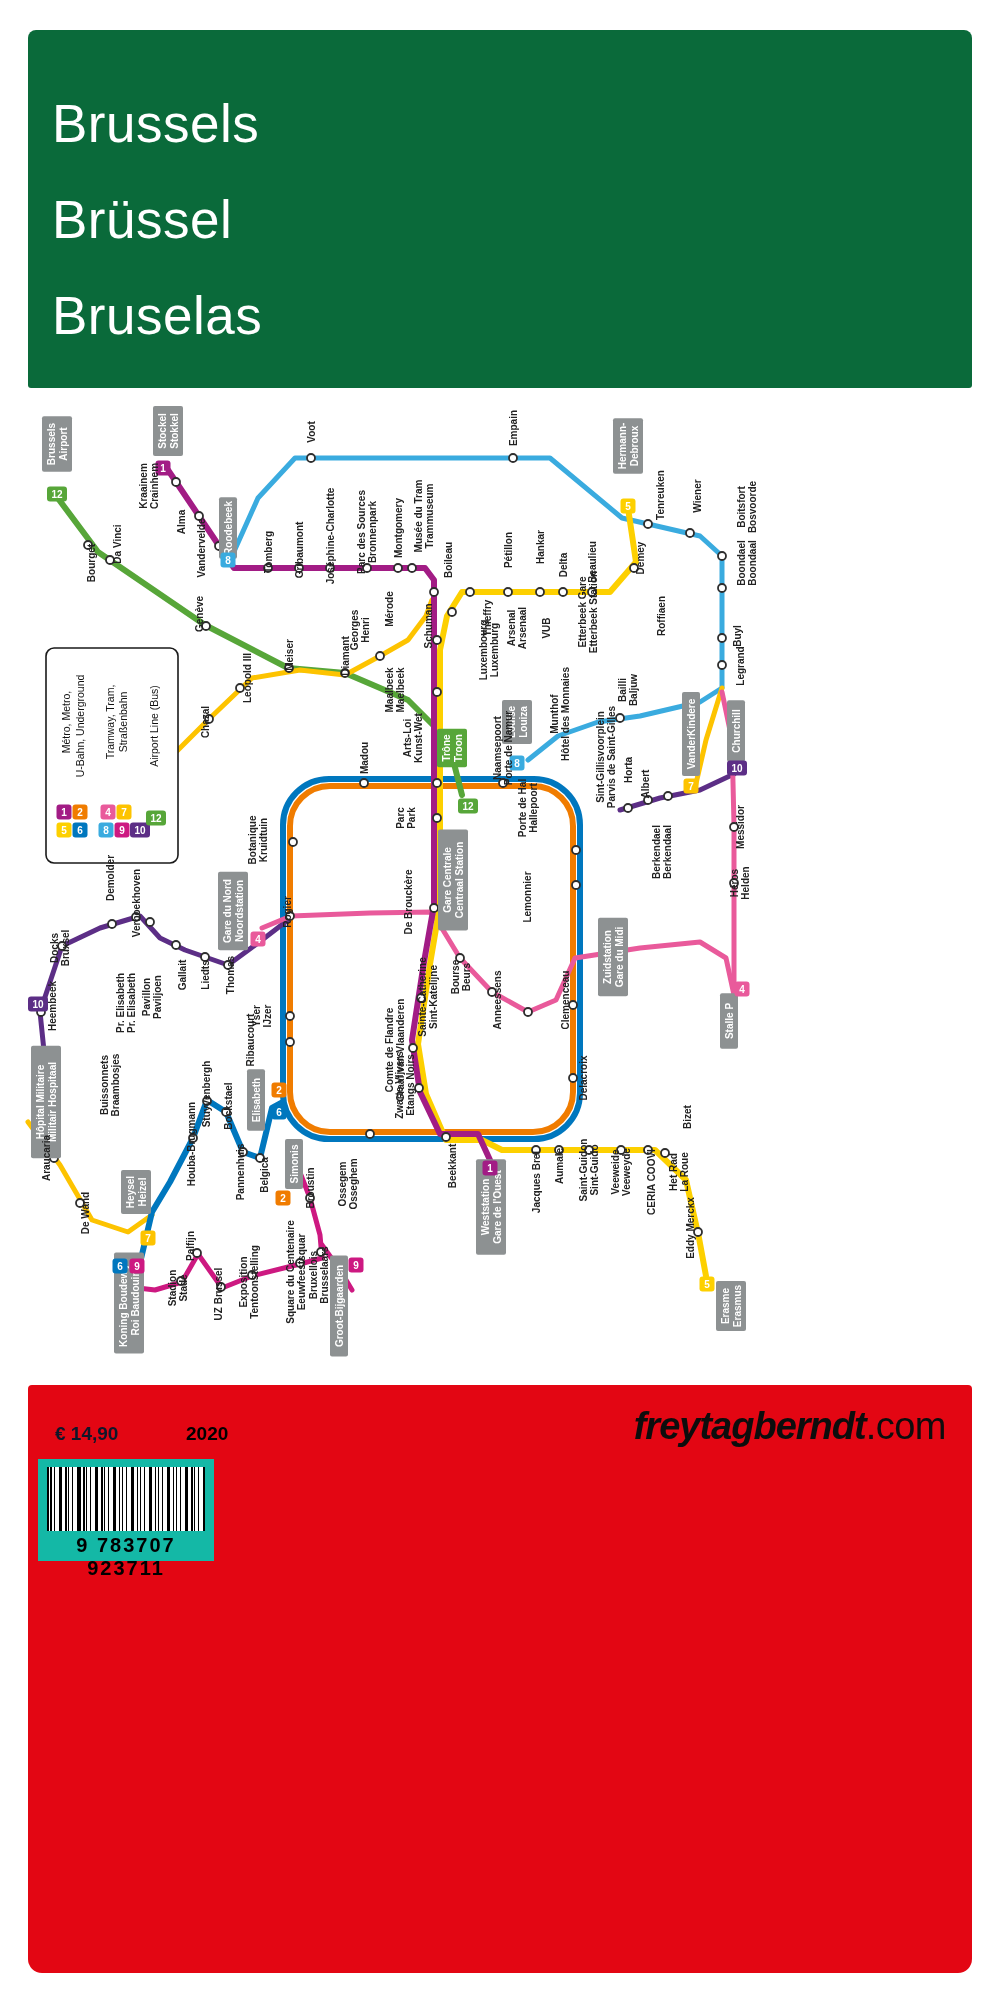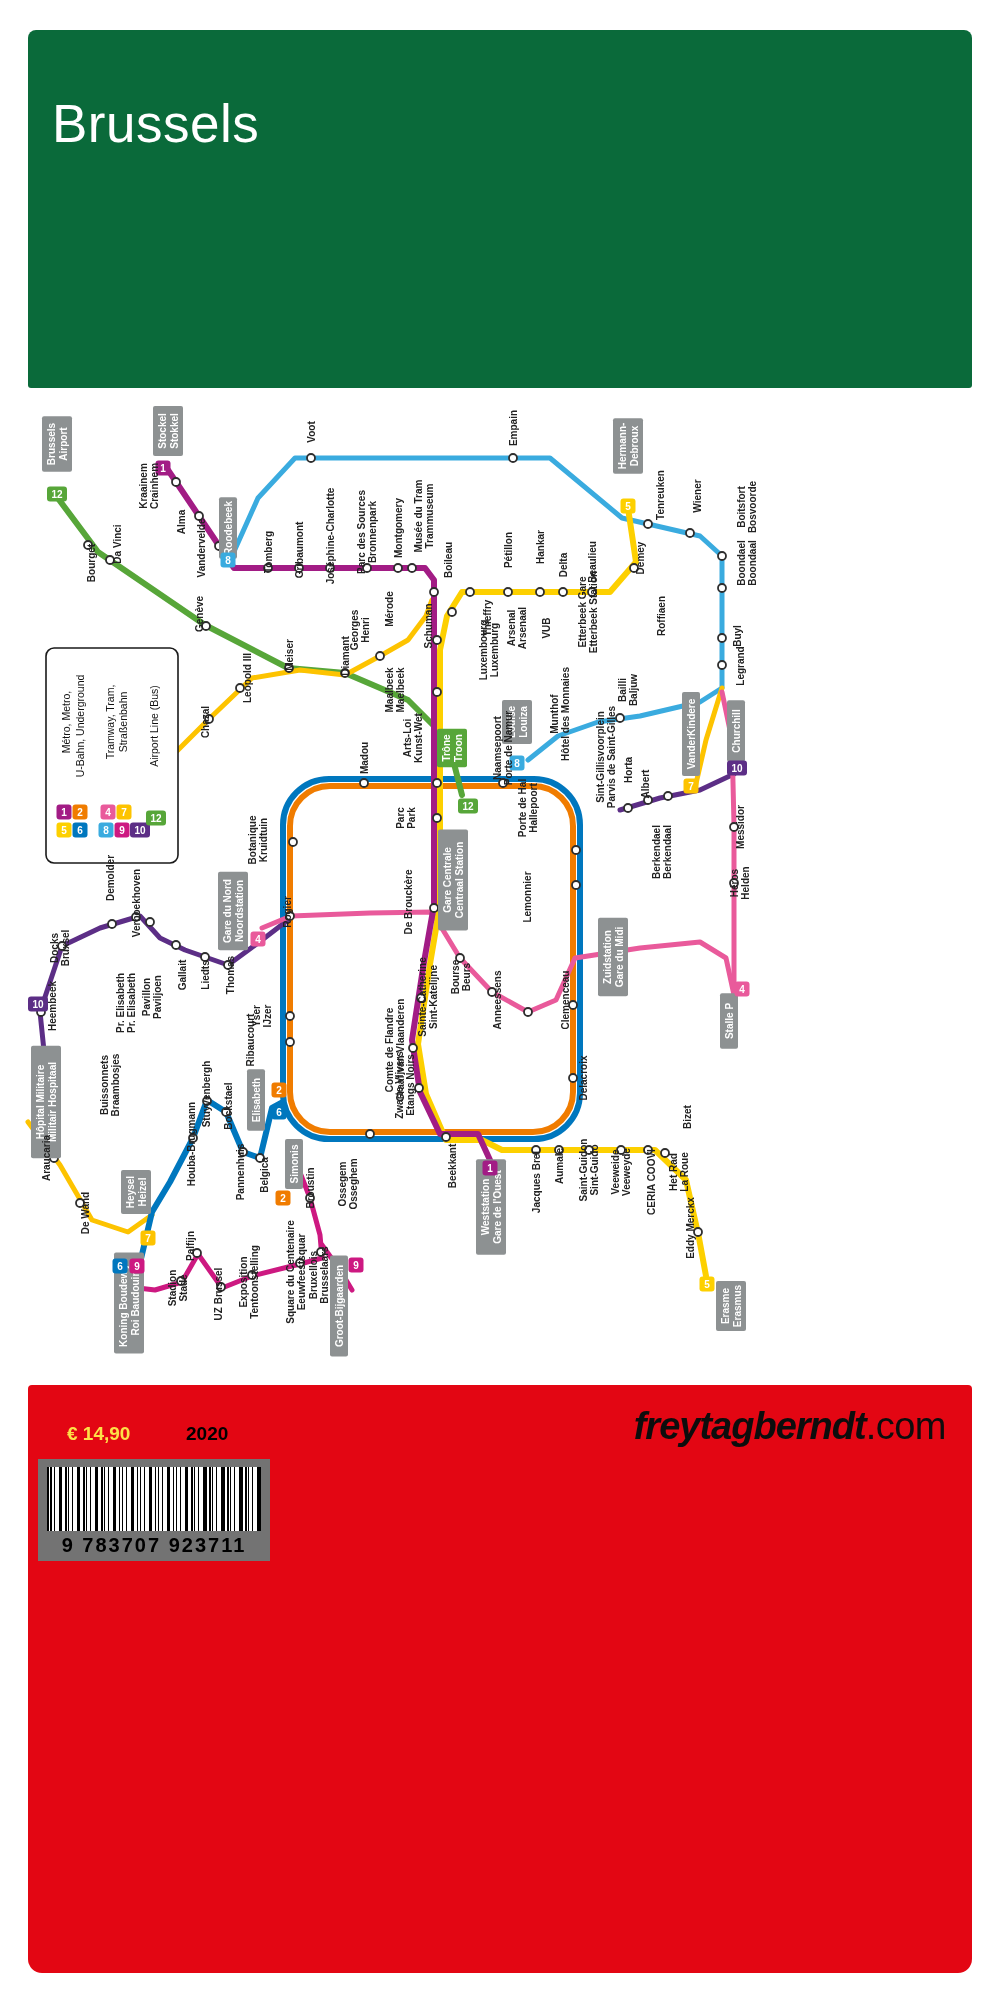--- a/index.html
+++ b/index.html
@@ -27,6 +27,7 @@
   <div class="cover-header" style="background: rgb(10, 106, 58);">
     <div class="titles">
       <div class="cover-title">Brussels</div>
+      <div class="cover-title">Brüssel</div>
     </div>
   </div>
 

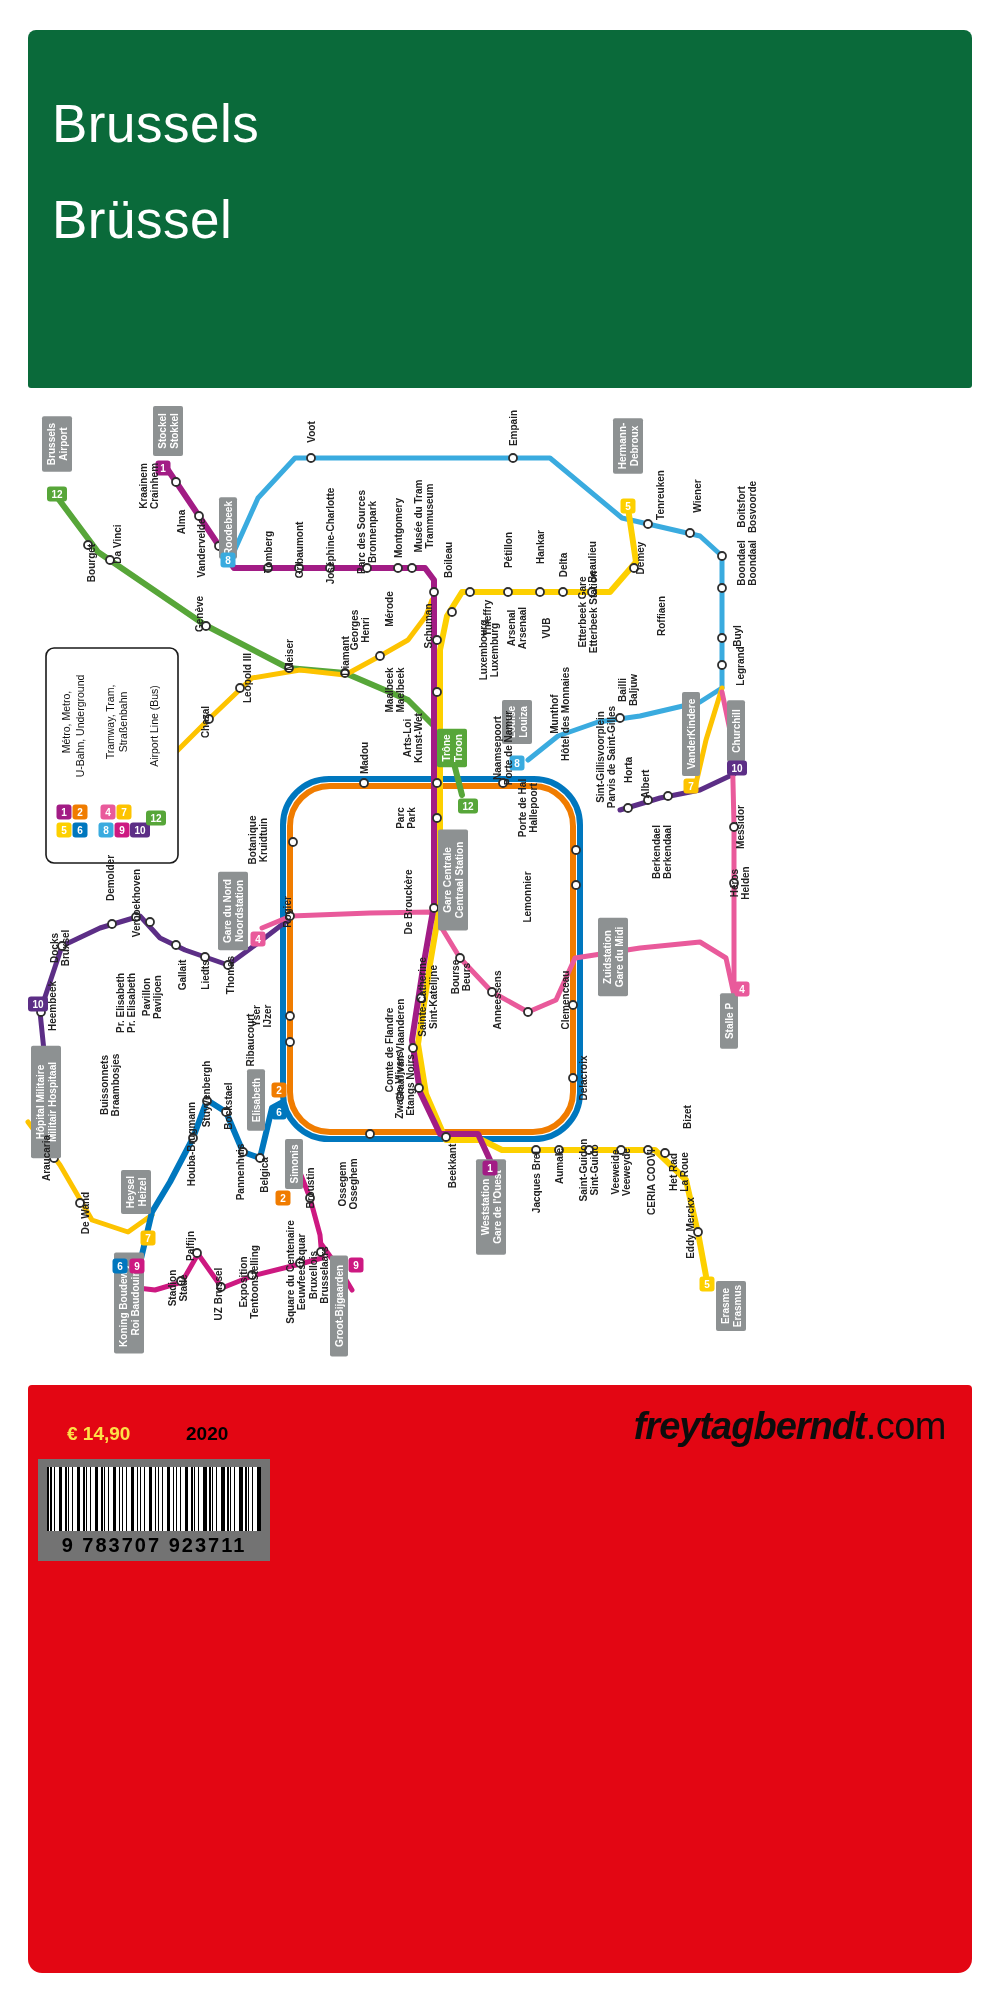--- a/index.html
+++ b/index.html
@@ -28,6 +28,7 @@
     <div class="titles">
       <div class="cover-title">Brussels</div>
       <div class="cover-title">Brüssel</div>
+      <div class="cover-title">Bruselas</div>
     </div>
   </div>
 

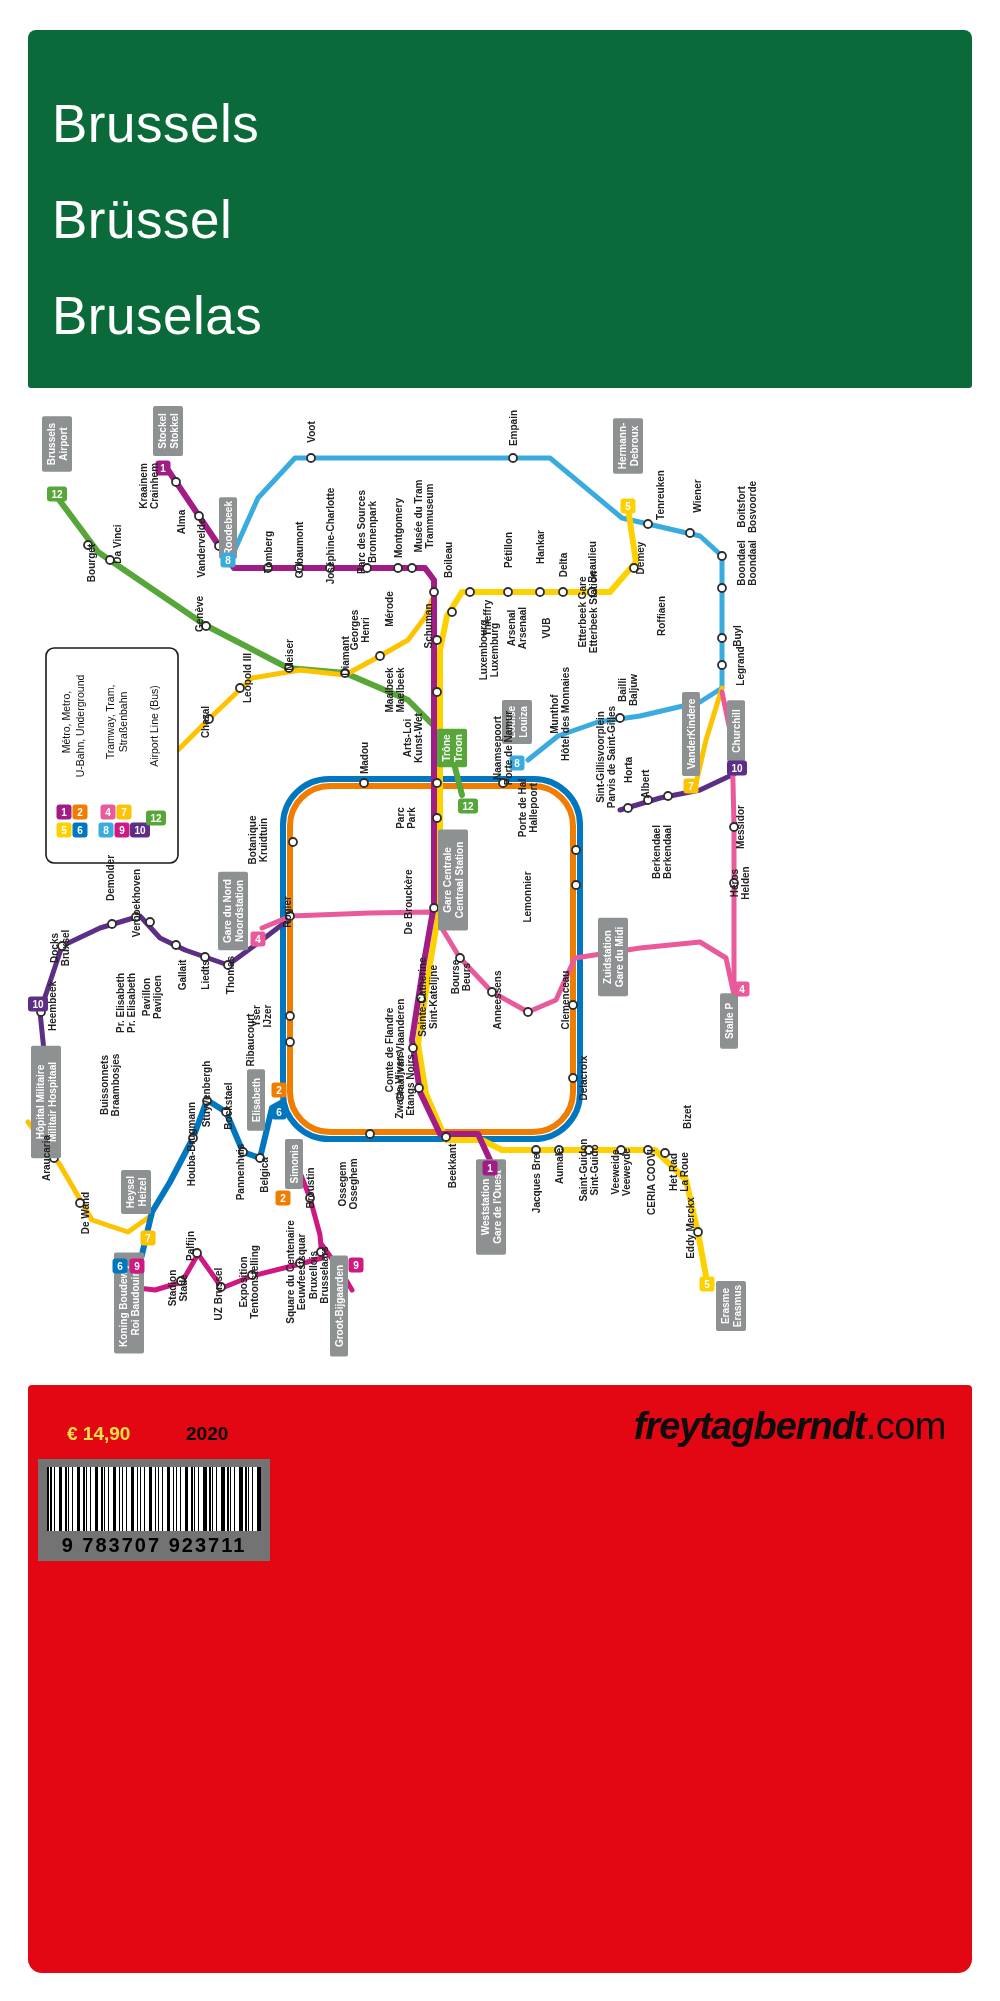--- a/index.html
+++ b/index.html
@@ -9,7 +9,7 @@
   .cover-header .titles{padding-top:46px;}
   .map-wrap{position:absolute;left:0;top:390px;width:1000px;height:1000px;background:#fff;}
   .cover-footer{position:absolute;left:28px;top:1385px;width:944px;height:588px;border-radius:4px 4px 14px 14px;}
-  .price{position:absolute;left:39px;top:38px;font-size:19px;font-weight:bold;color:#fde047;}
+  .price{position:absolute;left:27px;top:38px;font-size:19px;font-weight:bold;color:#0f172a;}
   .year{position:absolute;left:158px;top:38px;font-size:19px;font-weight:bold;color:#000;}
   .barcode-box{position:absolute;left:10px;top:74px;width:232px;height:102px;background:#737373;}
   .bars{position:absolute;left:9px;top:8px;right:9px;height:64px;

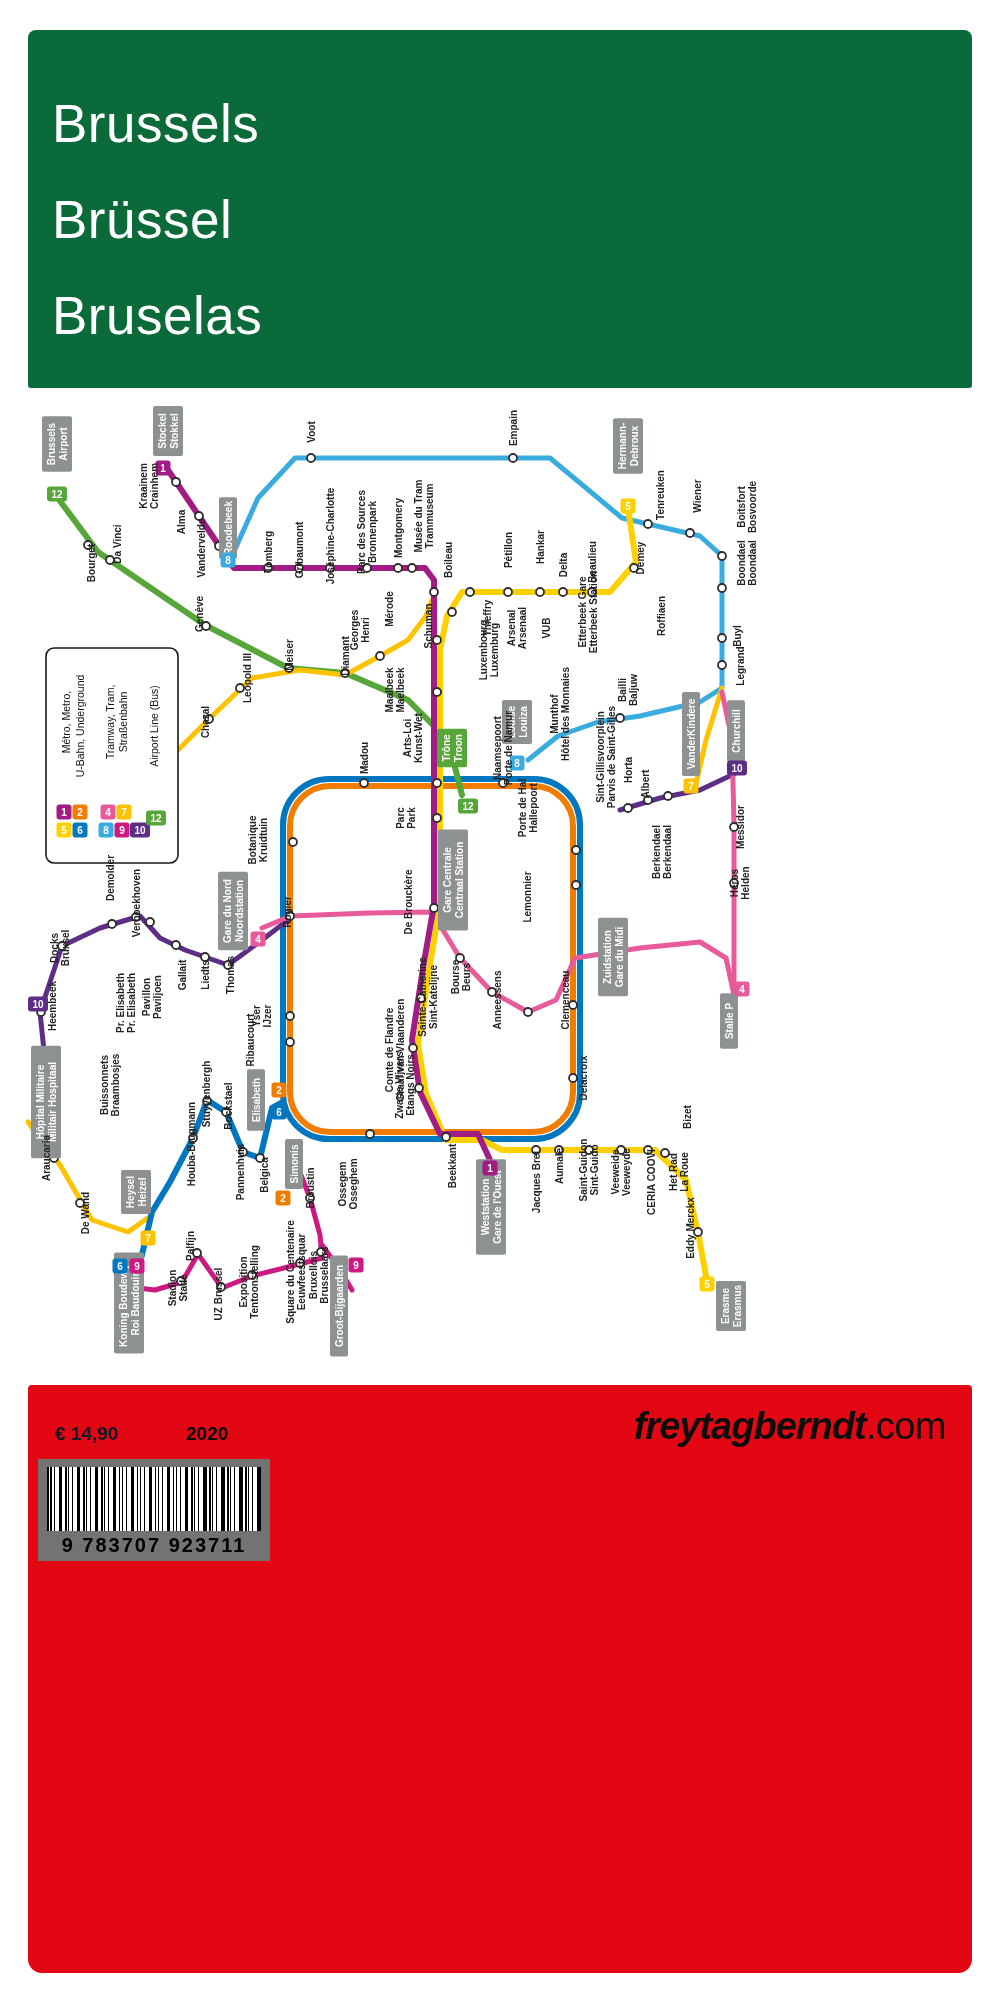--- a/index.html
+++ b/index.html
@@ -11,7 +11,7 @@
   .cover-footer{position:absolute;left:28px;top:1385px;width:944px;height:588px;border-radius:4px 4px 14px 14px;}
   .price{position:absolute;left:27px;top:38px;font-size:19px;font-weight:bold;color:#0f172a;}
   .year{position:absolute;left:158px;top:38px;font-size:19px;font-weight:bold;color:#000;}
-  .barcode-box{position:absolute;left:10px;top:74px;width:232px;height:102px;background:#737373;}
+  .barcode-box{position:absolute;left:10px;top:74px;width:176px;height:102px;background:#14b8a6;}
   .bars{position:absolute;left:9px;top:8px;right:9px;height:64px;
     background:repeating-linear-gradient(90deg,#000 0 1.5px,#fff 1.5px 3px,#000 3px 4.5px,#fff 4.5px 7px,#000 7px 8px,#fff 8px 12.5px,#000 12.5px 15.5px,#fff 15.5px 18px);}
   .barcode-number{position:absolute;left:0;right:0;top:75px;text-align:center;font-size:20px;font-weight:bold;letter-spacing:2px;color:#000;}

